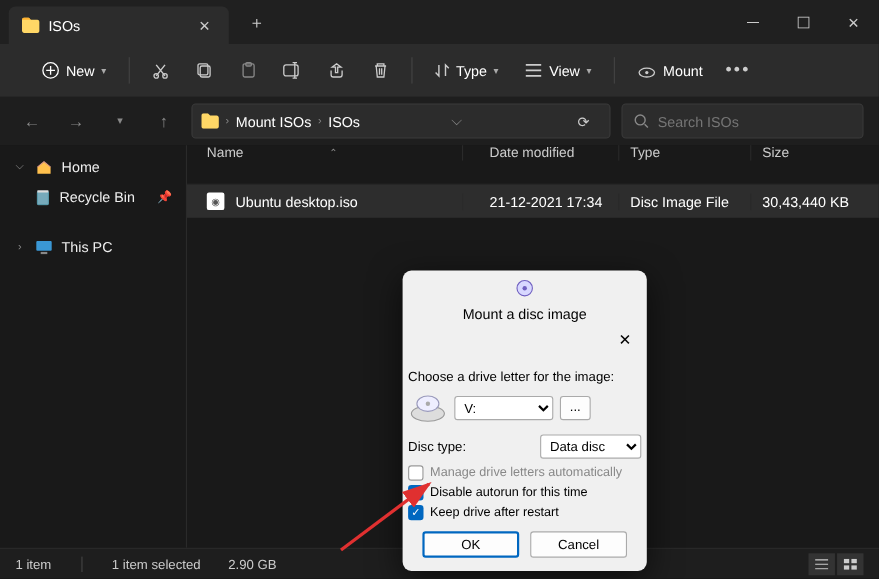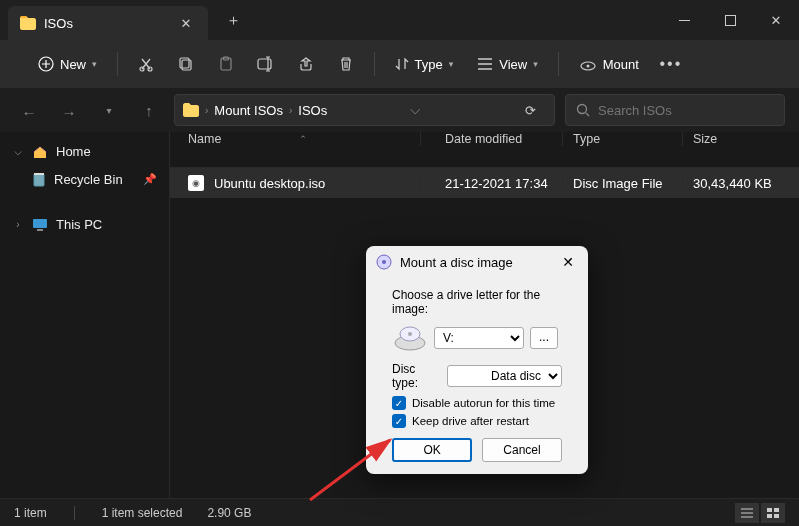--- a/index.html
+++ b/index.html
@@ -52,7 +52,7 @@
 .view-toggle { width: 24px; height: 20px; background: #333; display: flex; align-items: center; justify-content: center; cursor: pointer; }
 
 .dialog { position: absolute; top: 246px; left: 366px; width: 222px; background: #f0f0f0; color: #000; border-radius: 8px; box-shadow: 0 8px 30px rgba(0,0,0,.6); font-size: 12px; }
-.dlg-title { display: flex; align-items: center; gap: 8px; padding: 8px 10px; font-size: 13px; }
+.dlg-title { display: flex; align-items: center; gap: 8px; padding: 8px 10px; font-size: 13px; flex-direction: column; }
 .dlg-close { margin-left: auto; cursor: pointer; font-size: 14px; padding: 0 4px; }
 .dlg-body { padding: 6px 26px 12px; }
 .dlg-row { margin: 6px 0; display: flex; align-items: center; gap: 6px; }

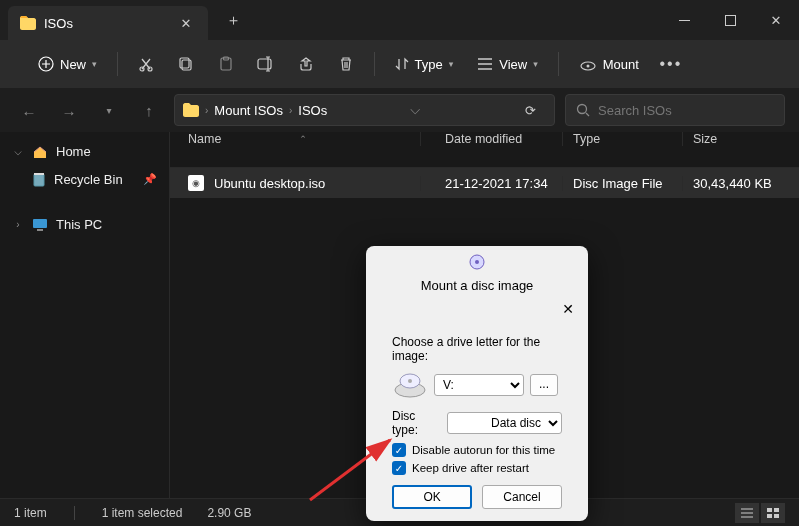--- a/index.html
+++ b/index.html
@@ -54,7 +54,7 @@
 .dialog { position: absolute; top: 246px; left: 366px; width: 222px; background: #f0f0f0; color: #000; border-radius: 8px; box-shadow: 0 8px 30px rgba(0,0,0,.6); font-size: 12px; }
 .dlg-title { display: flex; align-items: center; gap: 8px; padding: 8px 10px; font-size: 13px; flex-direction: column; }
 .dlg-close { margin-left: auto; cursor: pointer; font-size: 14px; padding: 0 4px; }
-.dlg-body { padding: 6px 26px 12px; }
+.dlg-body { padding: 6px 5px 12px; }
 .dlg-row { margin: 6px 0; display: flex; align-items: center; gap: 6px; }
 .drive-icon { width: 36px; height: 28px; }
 select, .sel-like { background: #fff; border: 1px solid #aaa; border-radius: 3px; height: 22px; font-size: 12px; padding: 0 4px; }

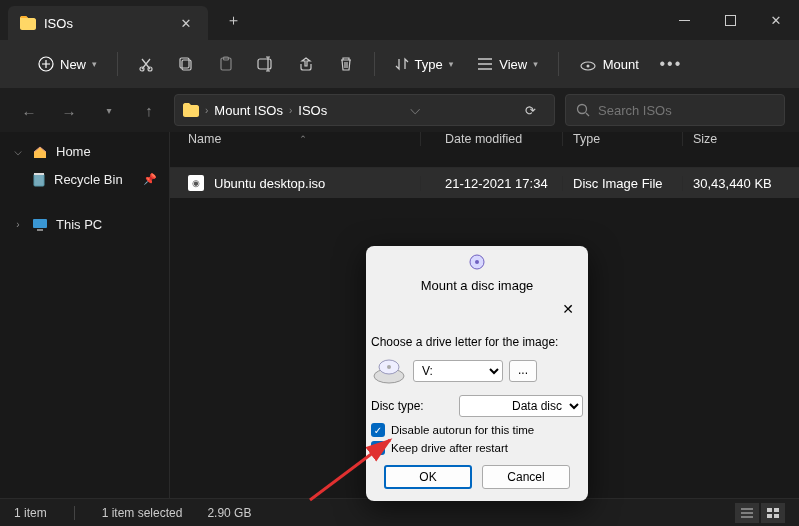--- a/index.html
+++ b/index.html
@@ -60,7 +60,7 @@
 select, .sel-like { background: #fff; border: 1px solid #aaa; border-radius: 3px; height: 22px; font-size: 12px; padding: 0 4px; }
 .drive-sel { width: 90px; }
 .more-btn { width: 28px; height: 22px; border: 1px solid #aaa; background: #fdfdfd; border-radius: 3px; cursor: pointer; text-align: center; line-height: 18px; }
-.type-sel { width: 124px; text-align: right; }
+.type-sel { width: 92px; }
 .chk-row { display: flex; align-items: center; gap: 6px; margin: 4px 0; font-size: 11.5px; }
 .chk { width: 14px; height: 14px; border-radius: 3px; display: flex; align-items: center; justify-content: center; font-size: 10px; }
 .chk.off { border: 1px solid #999; background: #fff; color: transparent; }

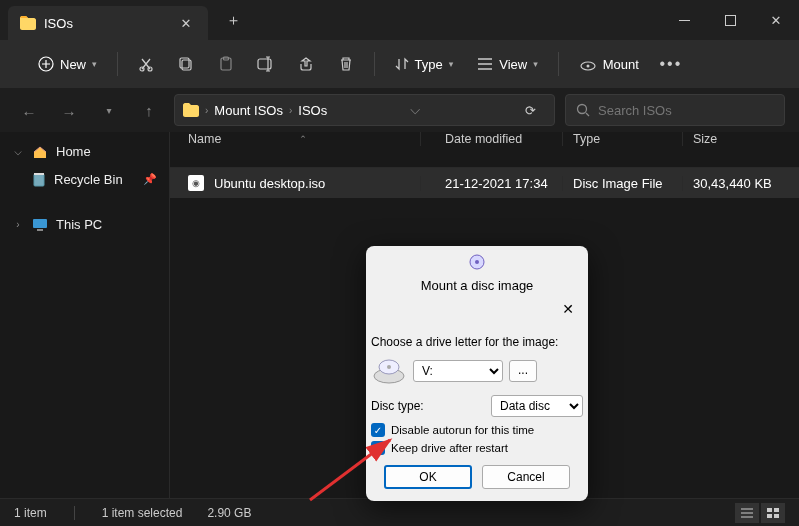--- a/index.html
+++ b/index.html
@@ -296,6 +296,10 @@
       <select class="type-sel" style="margin-left:auto;"><option>Data disc</option></select>
     </div>
     <div class="chk-row">
+      <div class="chk off">✓</div>
+      <span>Manage drive letters automatically</span>
+    </div>
+    <div class="chk-row">
       <div class="chk on">✓</div>
       <span>Disable autorun for this time</span>
     </div>

